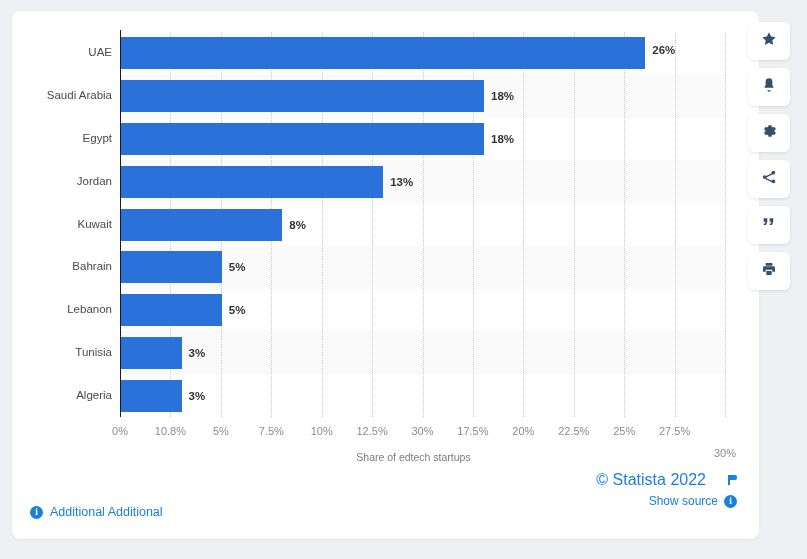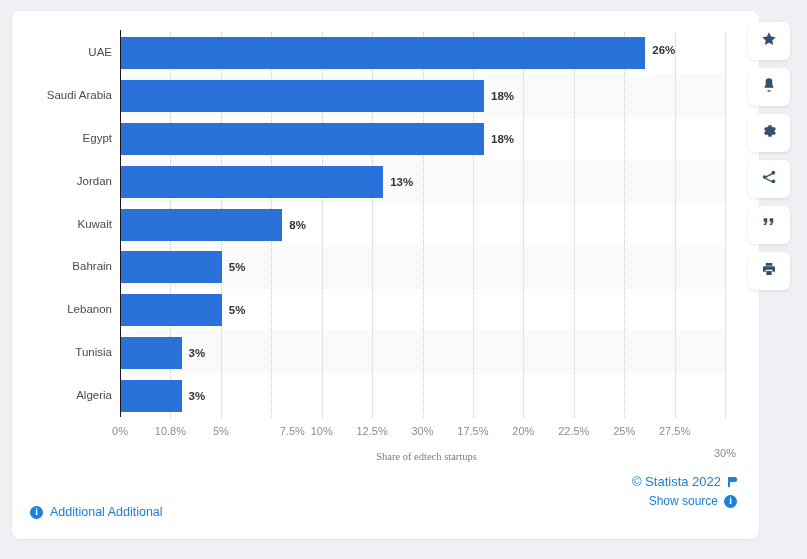--- a/index.html
+++ b/index.html
@@ -235,7 +235,7 @@
         <div class="tick-label" style="left: 108px;">0%</div>
         <div class="tick-label" style="left: 158.417px;">10.8%</div>
         <div class="tick-label" style="left: 208.833px;">5%</div>
-        <div class="tick-label" style="left: 259.25px; margin-left: 21px;">7.5%</div>
+        <div class="tick-label" style="left: 259.25px;">7.5%</div>
         <div class="tick-label" style="left: 309.667px;">10%</div>
         <div class="tick-label" style="left: 360.083px;">12.5%</div>
         <div class="tick-label" style="left: 410.5px;">30%</div>

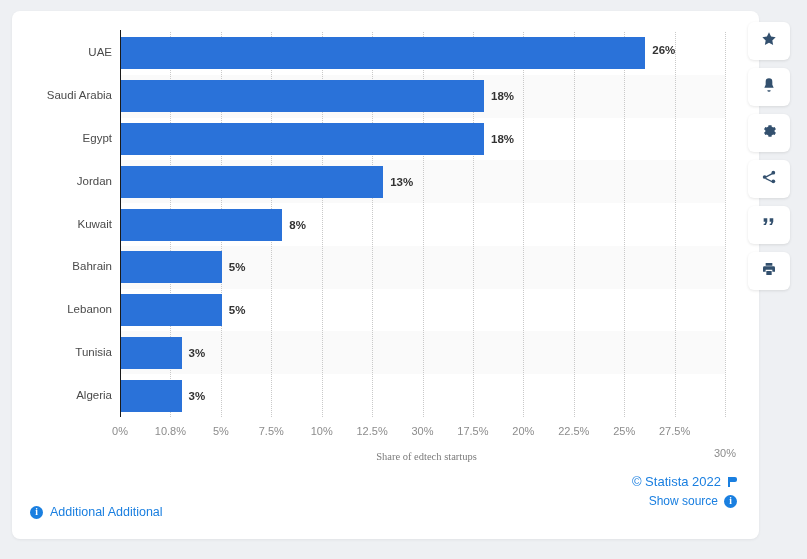--- a/index.html
+++ b/index.html
@@ -96,11 +96,10 @@
   #xaxis-title{
     position:absolute;
     top:440px;
-    left:112px; width:605px;
+    left:99px; width:605px;
     text-align:center;
     font-size:10.5px;
     color:#7b7b7b;
-    font-family:Liberation Serif, serif;
   }
 
   

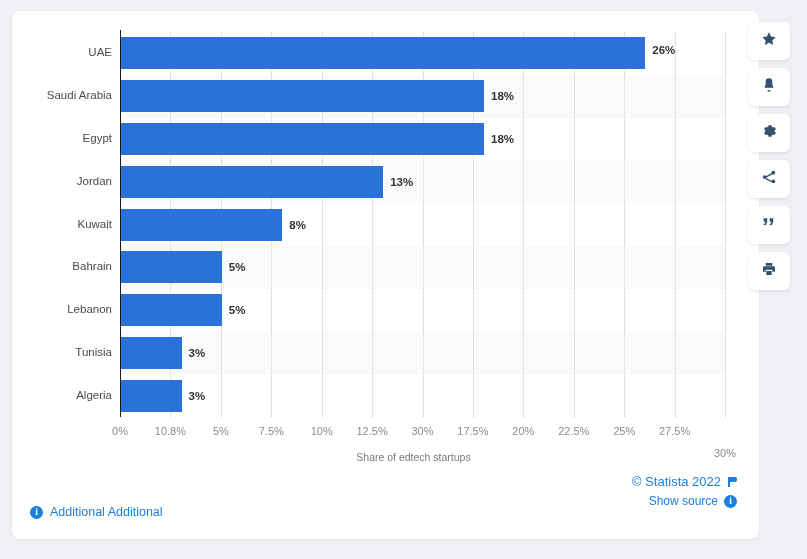--- a/index.html
+++ b/index.html
@@ -125,8 +125,8 @@
   #copyright{
     position:absolute;
     right:22px; bottom:50px;
-    display:flex;align-items:center;gap:7px;
-    font-size:13px;color:#1a7fe0;
+    display:flex;align-items:center;gap:22px;
+    font-size:16px;color:#1a7fe0;
   }
   #show-source{
     position:absolute;

